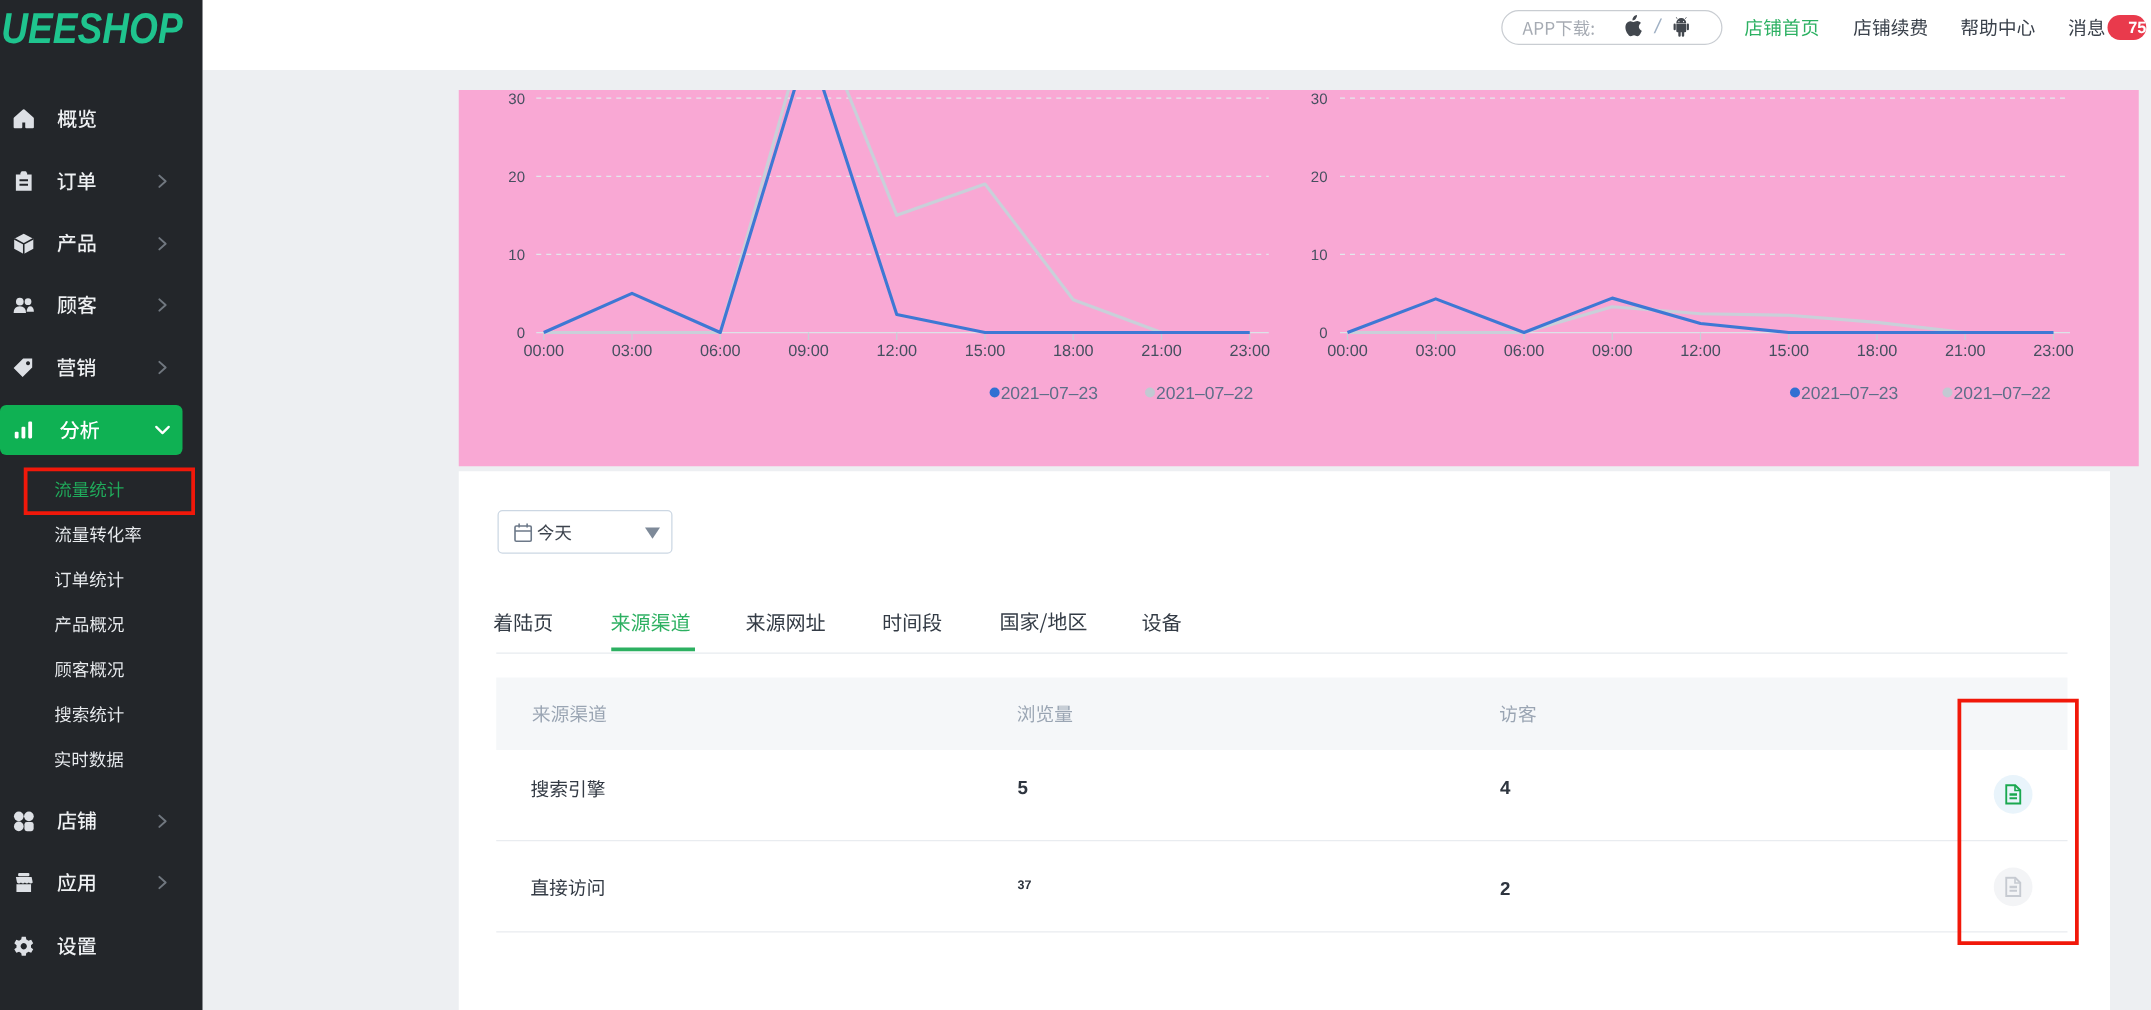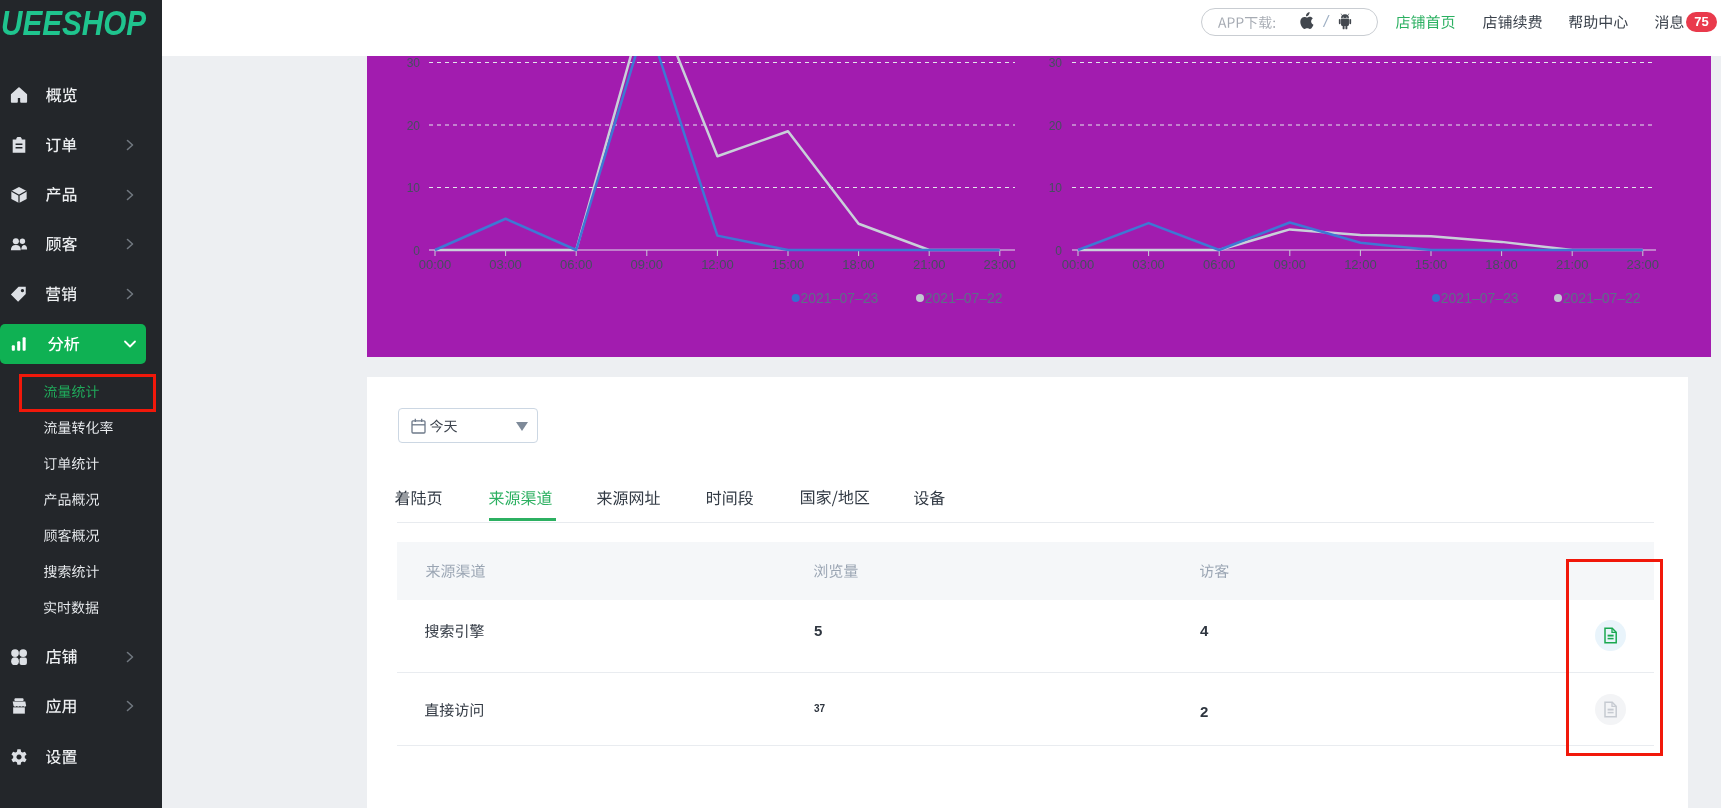--- a/index.html
+++ b/index.html
@@ -151,7 +151,7 @@
       <rect x="14.7" y="6.9" width="2.1" height="6.3" rx="1.05"></rect>
     </g>
   </svg>
-<div class="abs" style="left:1686px;top:12px;width:31px;height:20px;border-radius:10px;background:#e93a4c;color:#fff;font-size:13px;font-weight:bold;text-align:center;line-height:20px">75</div>
+<div class="abs" style="left:1686px;top:12px;width:31px;height:20px;border-radius:10px;background:#e93a4c;color:#fff;font-size:13px;font-weight:bold;text-align:right;line-height:20px">75</div>
 <div class="abs" style="left:398px;top:408px;width:140px;height:35px;border:1px solid #ccd7e3;border-radius:4px;background:#fff"></div>
 <svg style="position:absolute;left:411px;top:418px" width="15" height="16" viewBox="0 0 15 16">
     <g fill="none" stroke="#6d7989" stroke-width="1.3">

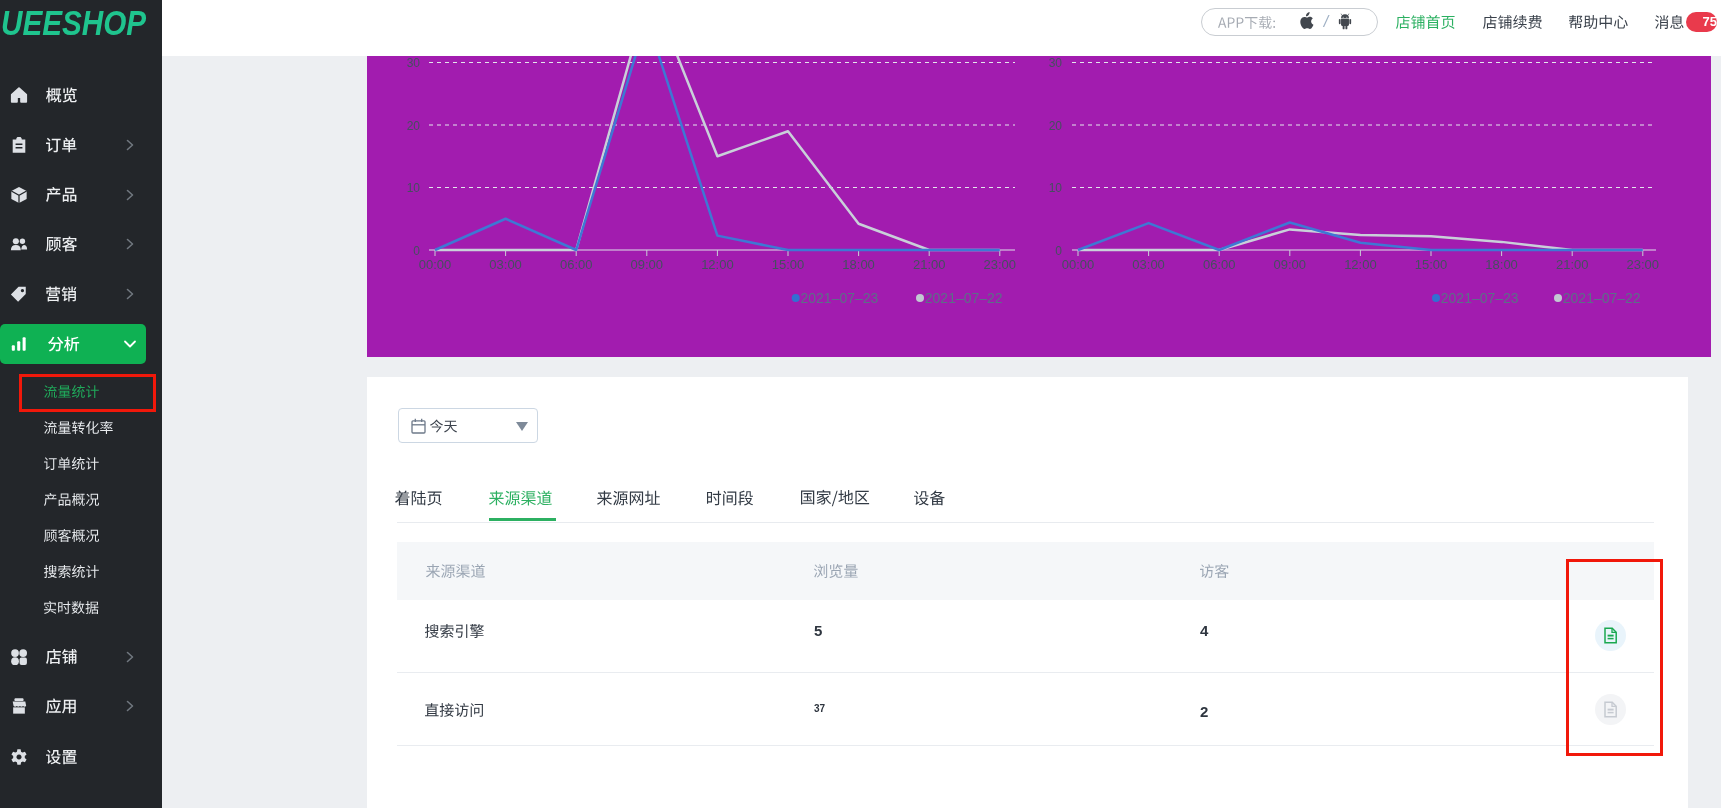--- a/index.html
+++ b/index.html
@@ -5,7 +5,7 @@
 .abs{position:absolute}
 </style></head><body>
 <div class="abs" style="left:162px;top:0;width:1559px;height:56px;background:#fff"></div>
-<div class="abs" style="left:367px;top:56px;width:1344px;height:301px;background:#a21caf">
+<div class="abs" style="left:367px;top:72px;width:1344px;height:301px;background:#f9a8d4">
     <svg width="1321" height="301" style="position:absolute;left:0;top:0" font-family="Liberation Sans, sans-serif">
       <line x1="62" y1="6.50" x2="648" y2="6.50" stroke="#e3e7ec" stroke-dasharray="4 4"></line>
       <line x1="62" y1="69.00" x2="648" y2="69.00" stroke="#e3e7ec" stroke-dasharray="4 4"></line>

